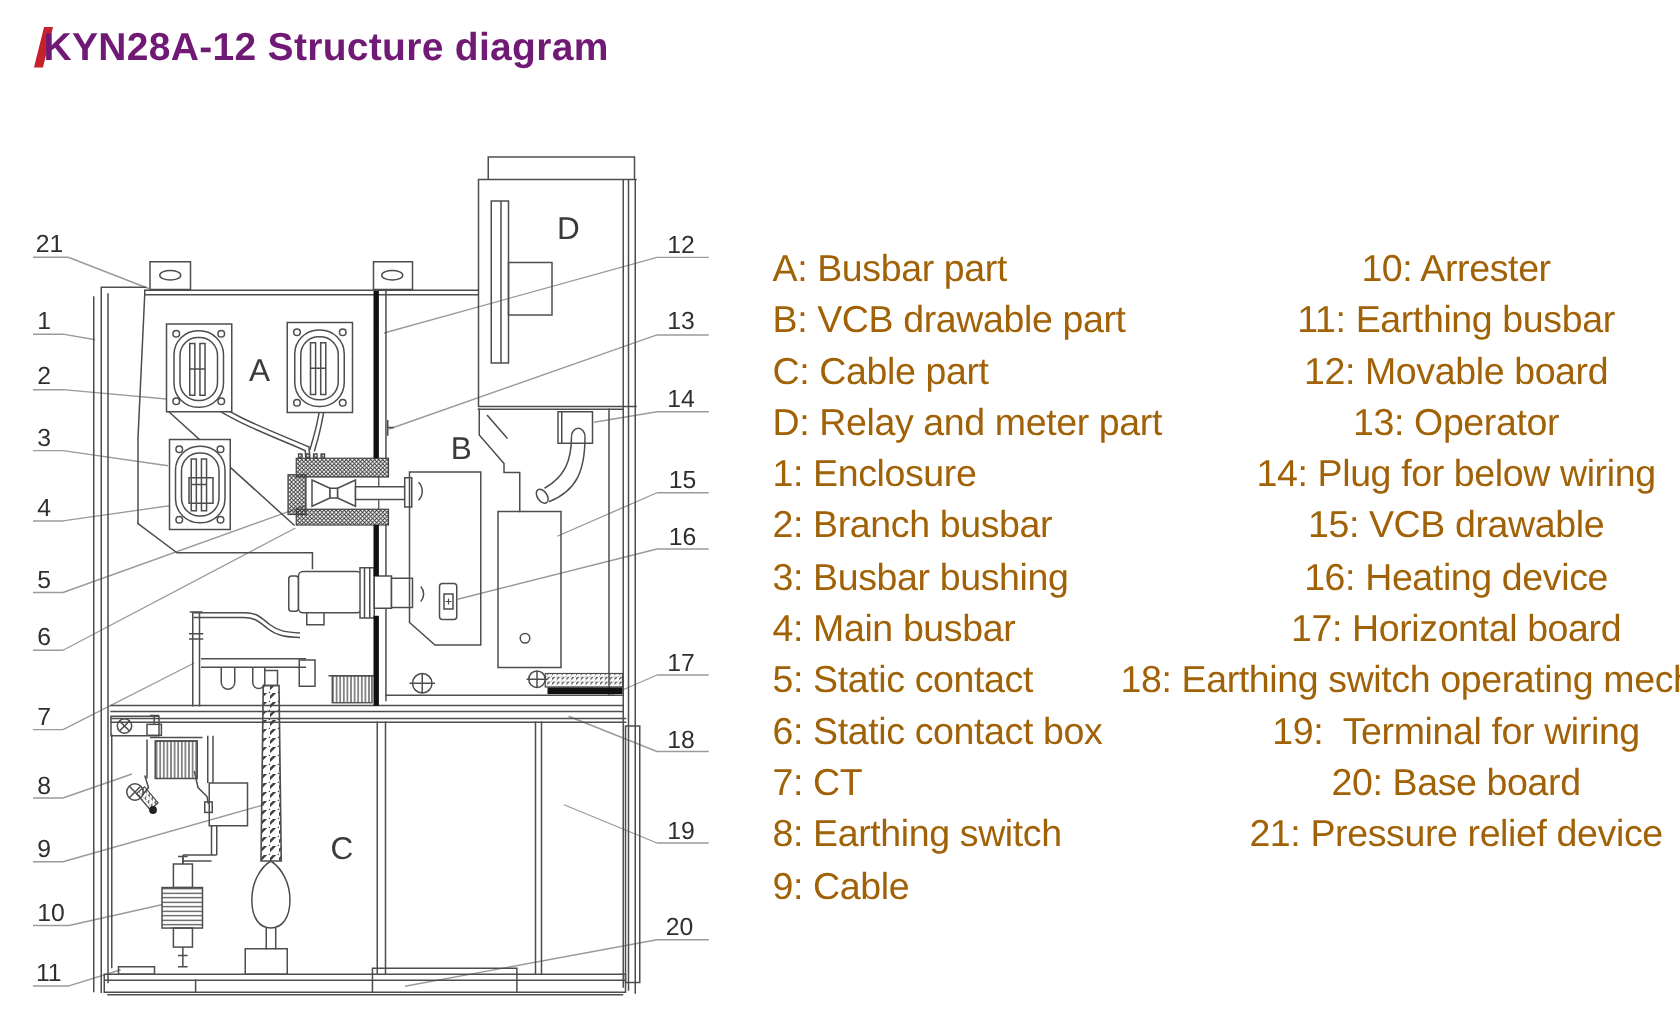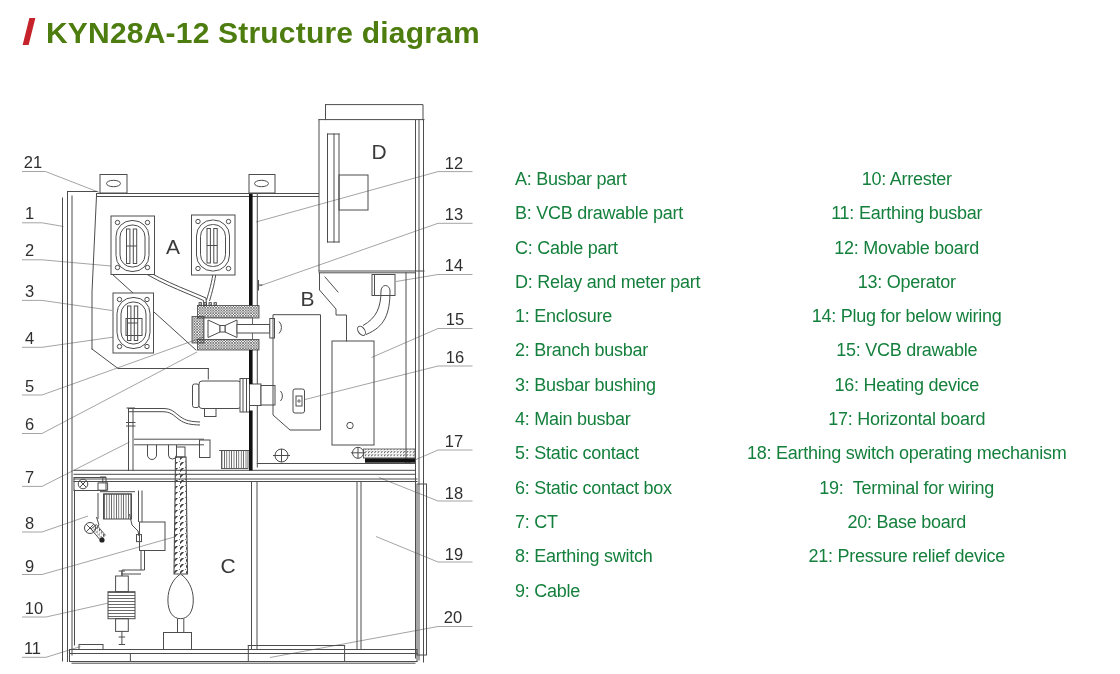--- a/index.html
+++ b/index.html
@@ -4,7 +4,7 @@
 <style>
 html,body{margin:0;padding:0;width:1120px;height:674px;background:#fff;overflow:hidden;}
 body{font-family:"Liberation Sans",sans-serif;position:relative;}
-.title{position:absolute;left:46px;top:16px;font-size:30px;font-weight:bold;color:#4d7c0f;letter-spacing:0.2px;}
+.title{position:absolute;left:29px;top:16px;font-size:26px;font-weight:bold;color:#701a75;letter-spacing:0.2px;}
 .slash{position:absolute;left:26px;top:18px;width:6px;height:27px;background:#c5222b;transform:skewX(-14deg);}
 .leg{position:absolute;font-size:18px;color:#15803d;line-height:34.3px;white-space:pre;letter-spacing:-0.25px;}
 svg{position:absolute;left:0;top:0;}

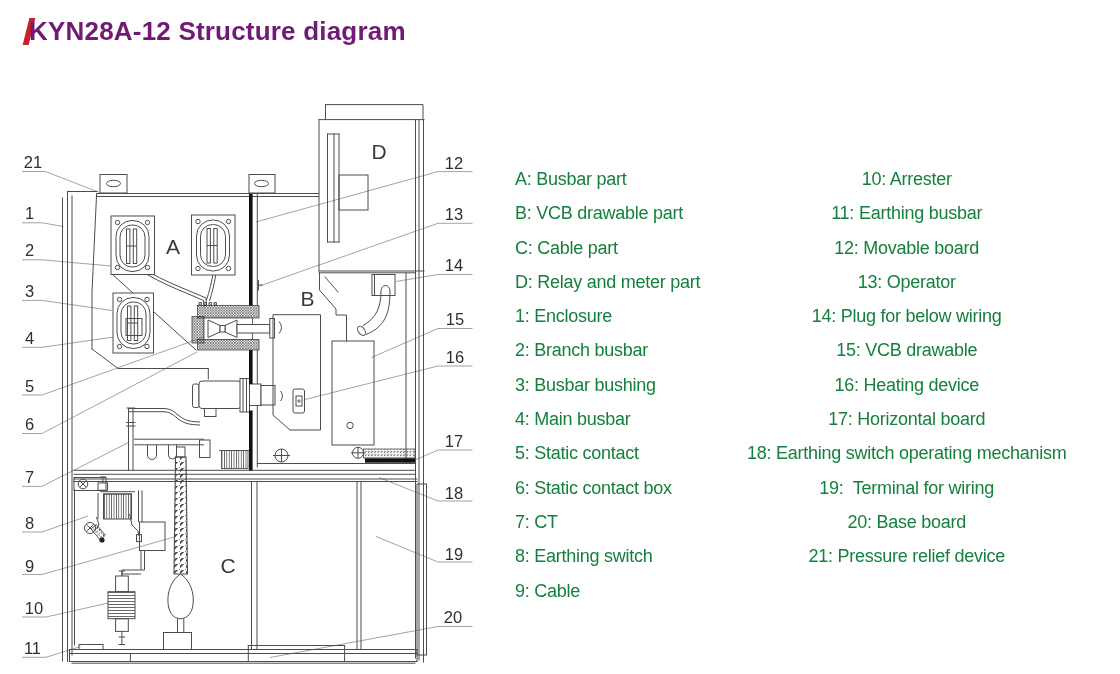--- a/index.html
+++ b/index.html
@@ -6,7 +6,7 @@
 body{font-family:"Liberation Sans",sans-serif;position:relative;}
 .title{position:absolute;left:29px;top:16px;font-size:26px;font-weight:bold;color:#701a75;letter-spacing:0.2px;}
 .slash{position:absolute;left:26px;top:18px;width:6px;height:27px;background:#c5222b;transform:skewX(-14deg);}
-.leg{position:absolute;font-size:18px;color:#15803d;line-height:34.3px;white-space:pre;letter-spacing:-0.25px;}
+.leg{position:absolute;font-size:25px;color:#a16207;line-height:34.3px;white-space:pre;letter-spacing:-0.25px;}
 svg{position:absolute;left:0;top:0;}
 </style>
 </head>

